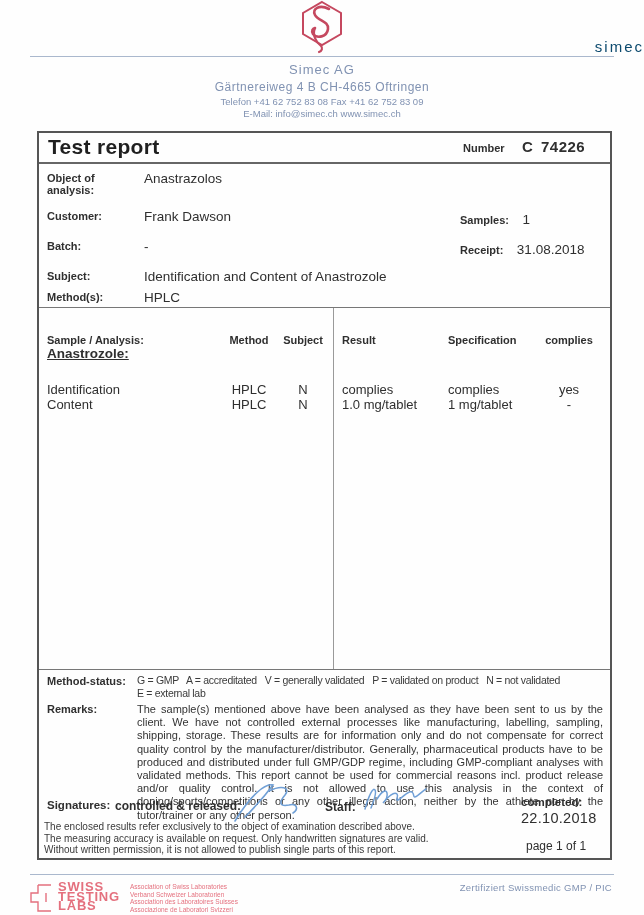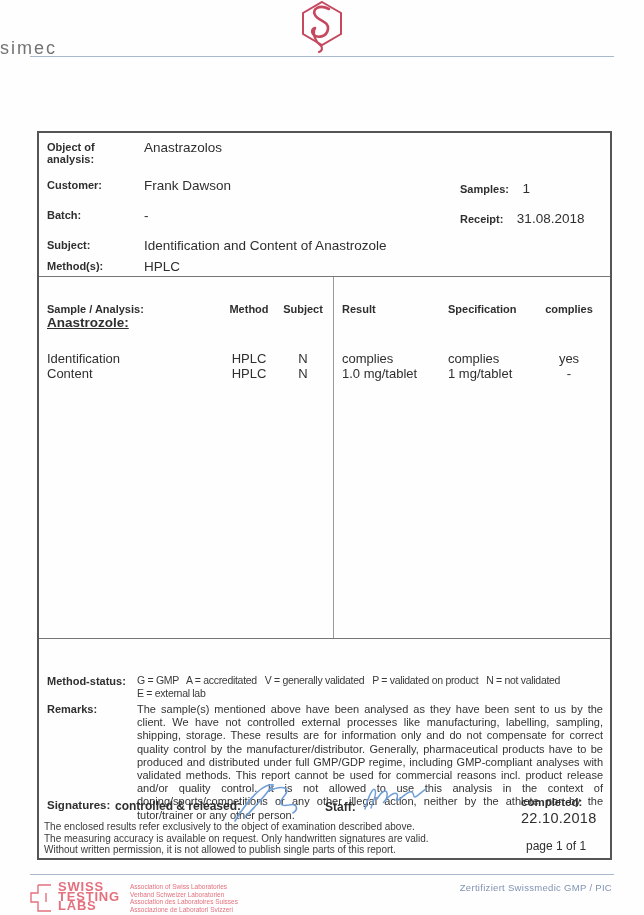--- a/index.html
+++ b/index.html
@@ -8,8 +8,8 @@
   .page { position:absolute; inset:0; background:#fefefe; }
   .logo-wrap { position:absolute; top:0; left:0; right:0; height:54px; }
   .logo-svg { display:block; margin:0 auto; }
-  .logo-word { position:absolute; top:38px; left:0; right:0; text-align:left;
-               color:#737373; font-size:18px; letter-spacing:2px; }
+  .logo-word { position:absolute; top:38px; left:0; right:0; text-align:right;
+               color:#0c4a6e; font-size:15px; letter-spacing:2px; }
   .head-rule { position:absolute; top:56px; left:30px; right:30px; height:1px; background:#aab8cd; }
   .addr { position:absolute; top:62px; left:0; right:0; text-align:center; color:#8092b2; }
   .addr .company { font-size:13px; letter-spacing:1px; margin-bottom:3px; }

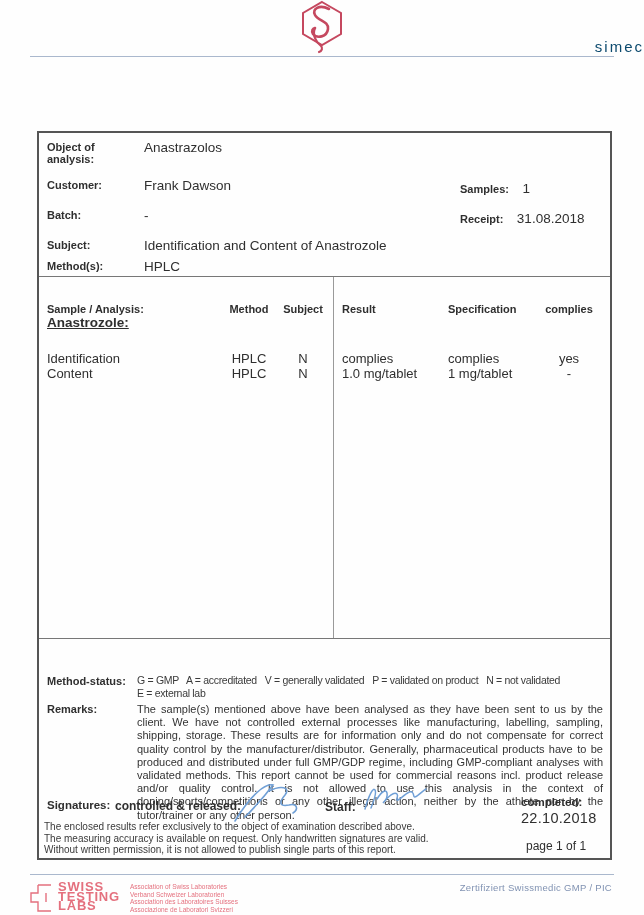--- a/index.html
+++ b/index.html
@@ -88,6 +88,12 @@
     <div class="logo-word">simec</div>
   </div>
   <div class="head-rule"></div>
+  <div class="addr">
+    <div class="company">Simec AG</div>
+    <div class="street">Gärtnereiweg 4 B  CH-4665 Oftringen</div>
+    <div class="phone">Telefon +41 62 752 83 08   Fax +41 62 752 83 09</div>
+    <div class="mail">E-Mail: info@simec.ch   www.simec.ch</div>
+  </div>
 
   <div class="box">
 

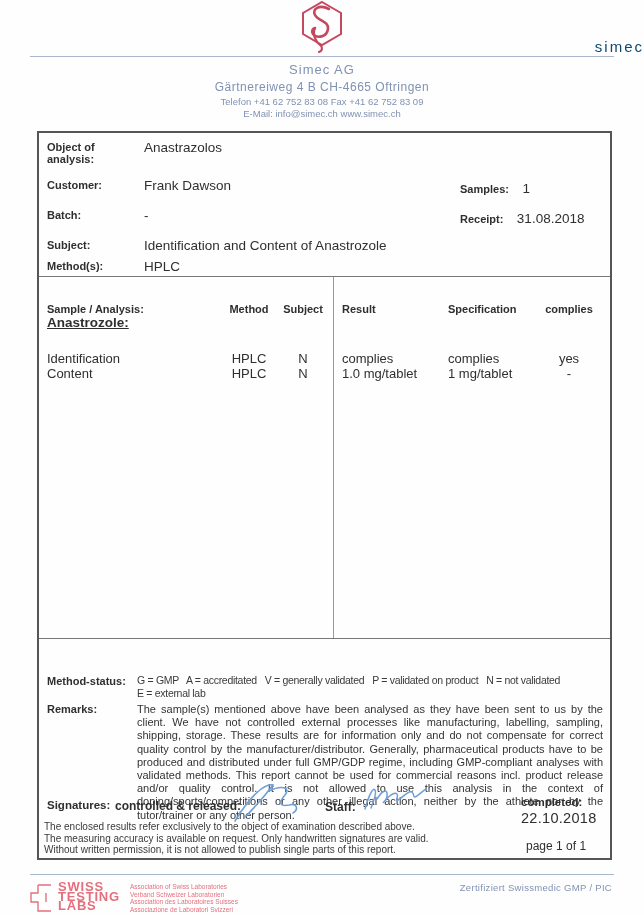--- a/index.html
+++ b/index.html
@@ -97,6 +97,12 @@
 
   <div class="box">
 
+    <div class="titlerow">
+      <span class="title">Test report</span>
+      <span class="num-label">Number</span>
+      <span class="num-c">C</span>
+      <span class="num-val">74226</span>
+    </div>
 
     <div class="fields">
       <div class="frow" style="top:7px">

